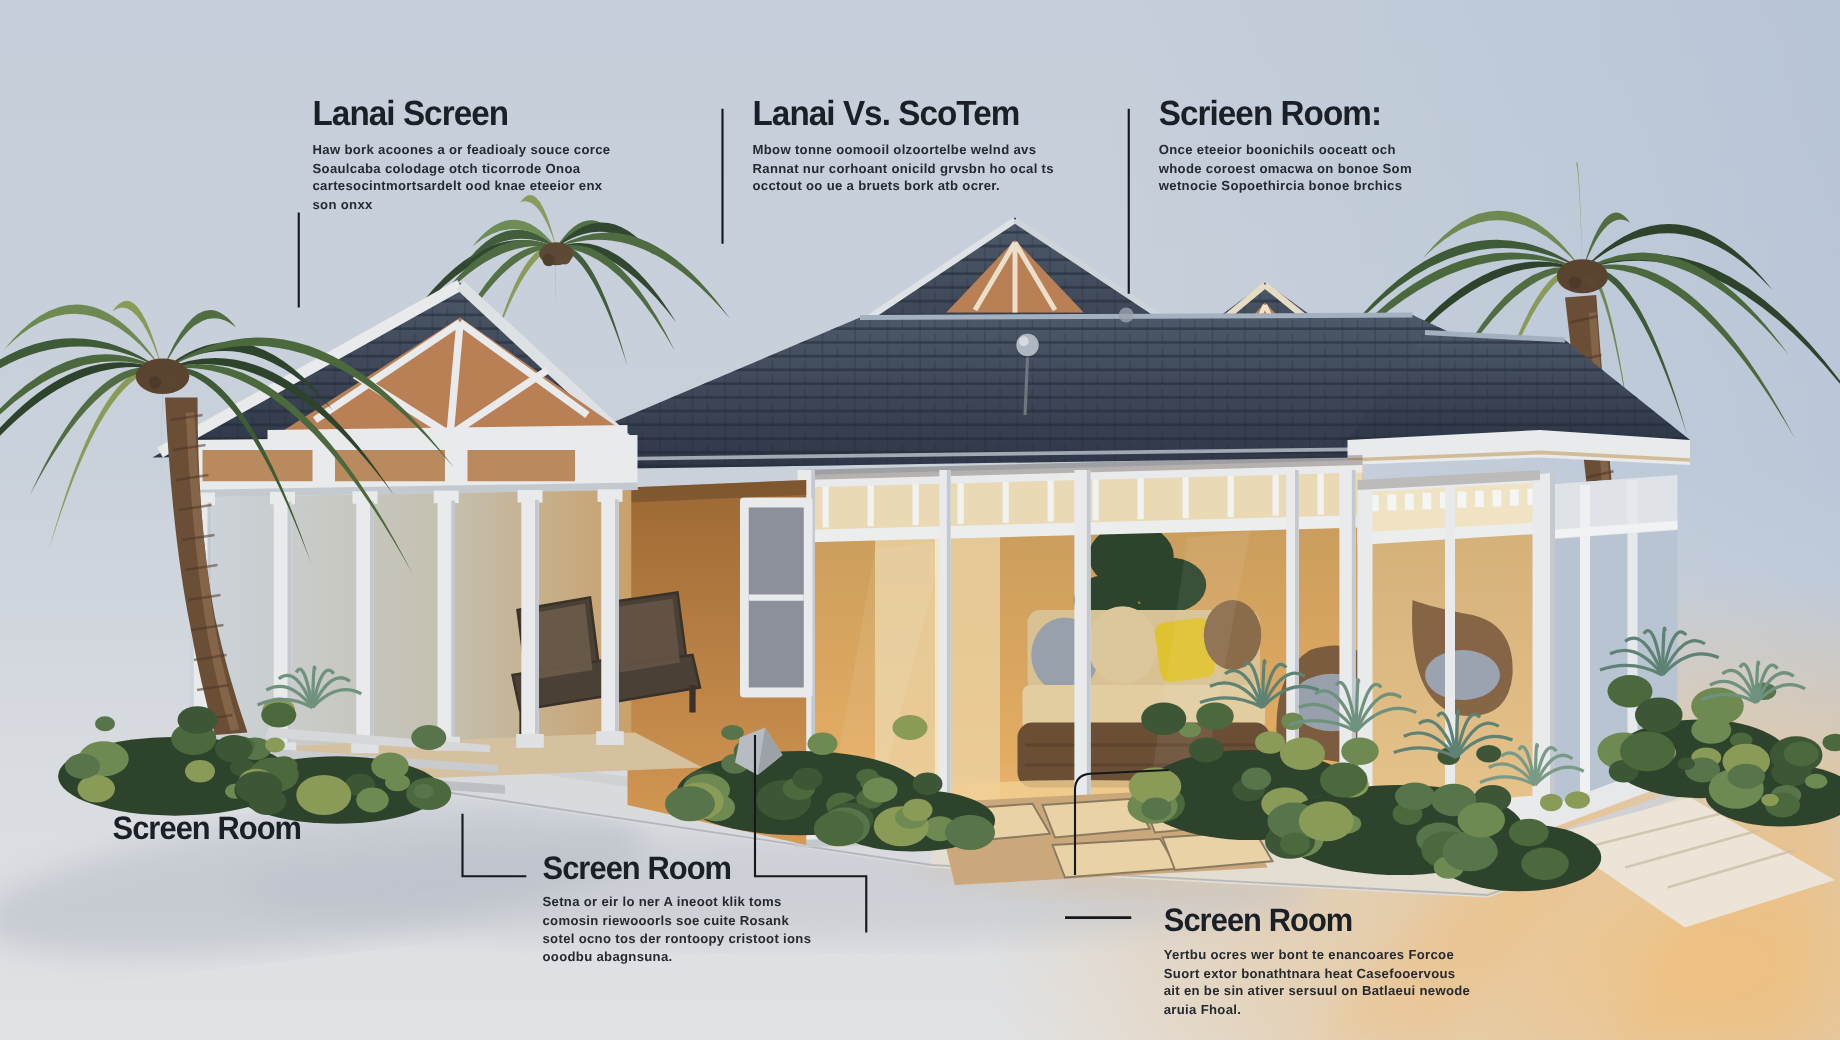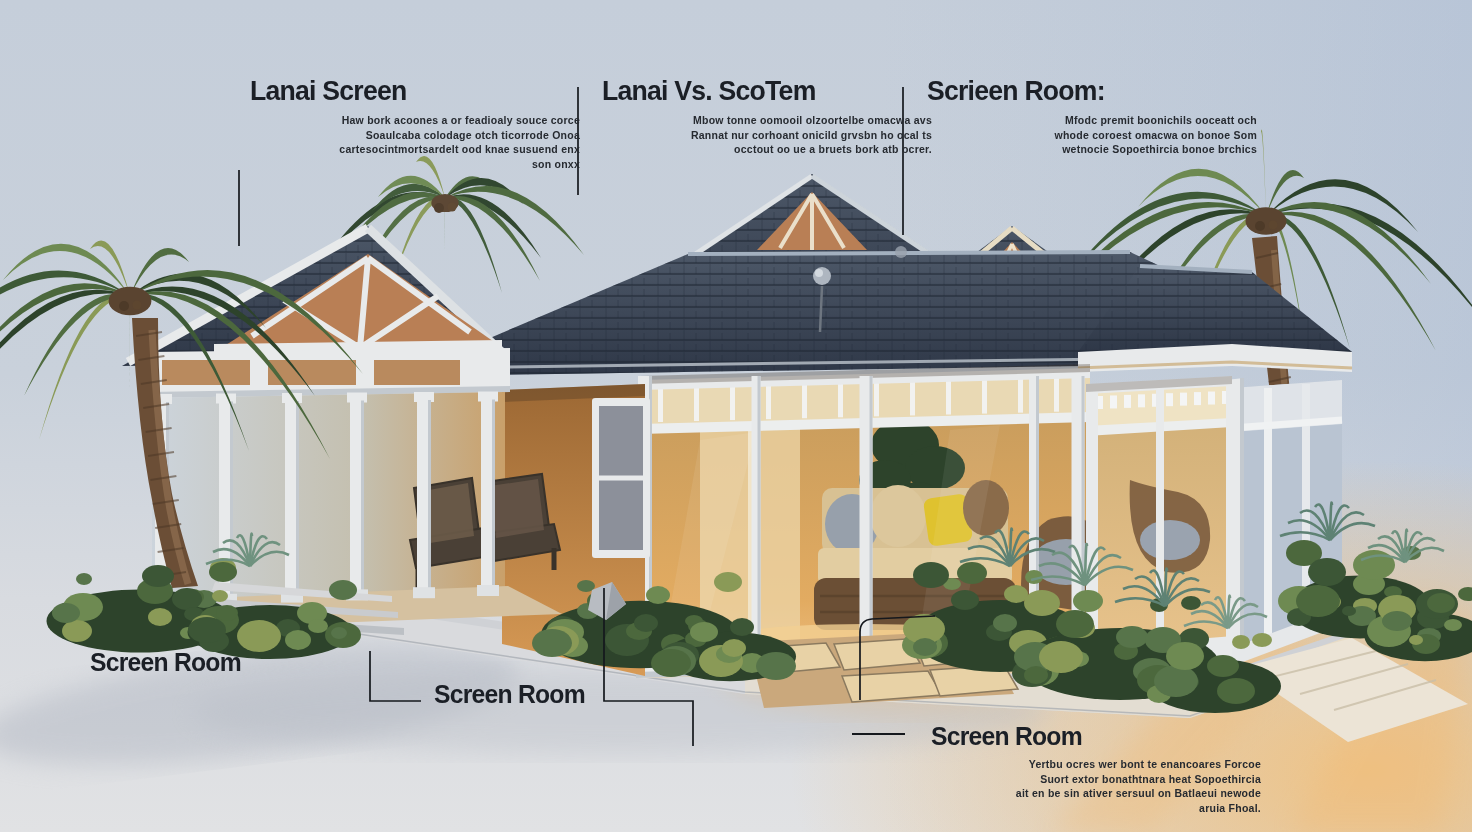--- a/index.html
+++ b/index.html
@@ -13,7 +13,7 @@
   .callout.small h2{font-size:26px;line-height:28px;}
   .callout .body{margin-top:7px;font-size:10.5px;line-height:14.5px;
                  font-weight:600;letter-spacing:.25px;color:#262a30;
-                 width:330px;text-align:right;}
+                 width:330px;}
 </style>
 </head>
 <body>

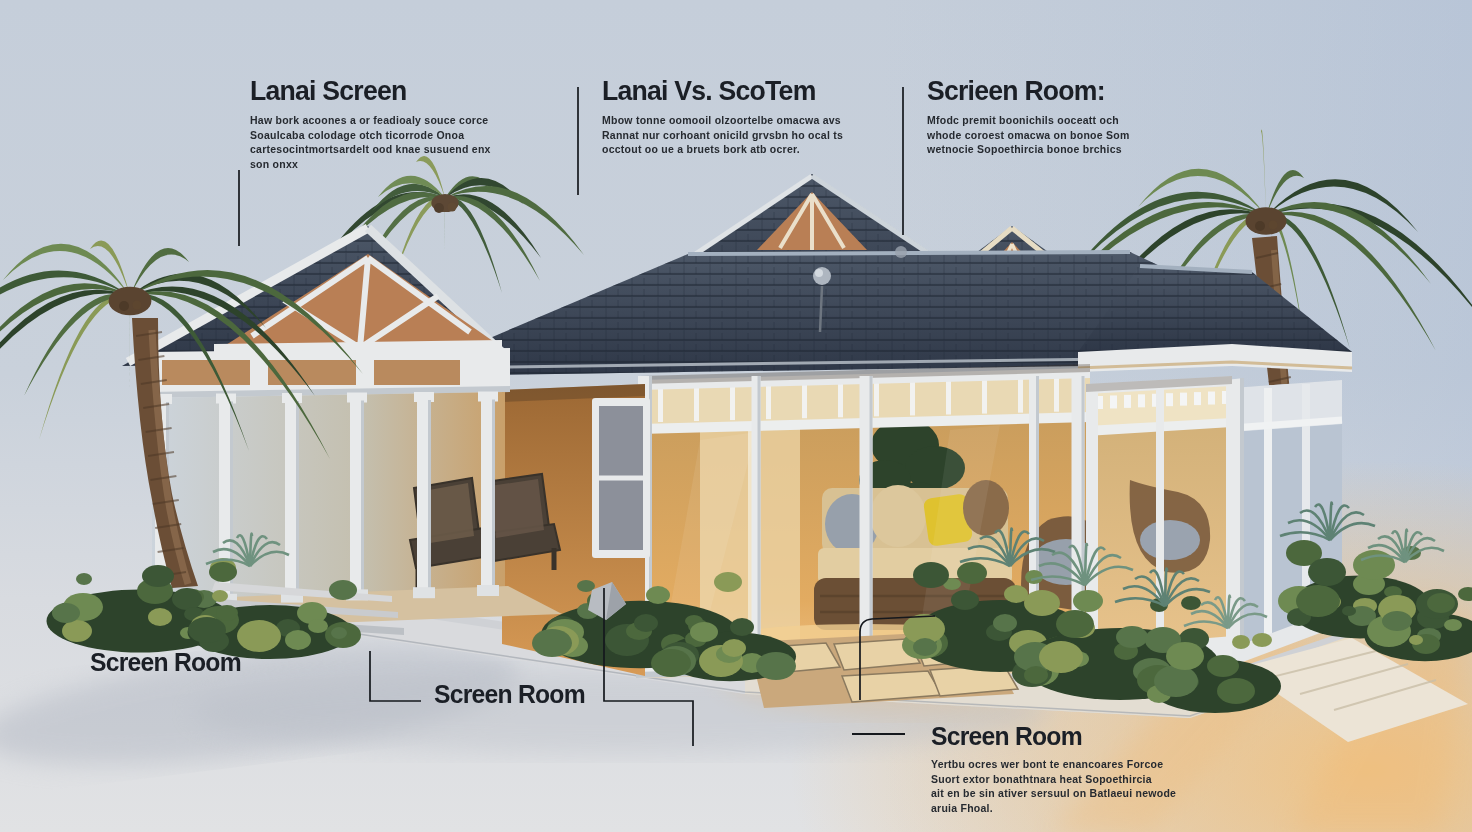--- a/index.html
+++ b/index.html
@@ -548,7 +548,7 @@
   <div class="callout" style="left:602px;top:76px;">
     <h2>Lanai Vs. ScoTem</h2>
     <div class="body">
-        <div>Mbow tonne oomooil olzoortelbe omacwa avs</div>
+        <div>Mbow tonne oomooil olzoortelbe welnd avs</div>
         <div>Rannat nur corhoant onicild grvsbn ho ocal ts</div>
         <div>occtout oo ue a bruets bork atb ocrer.</div>
       </div>

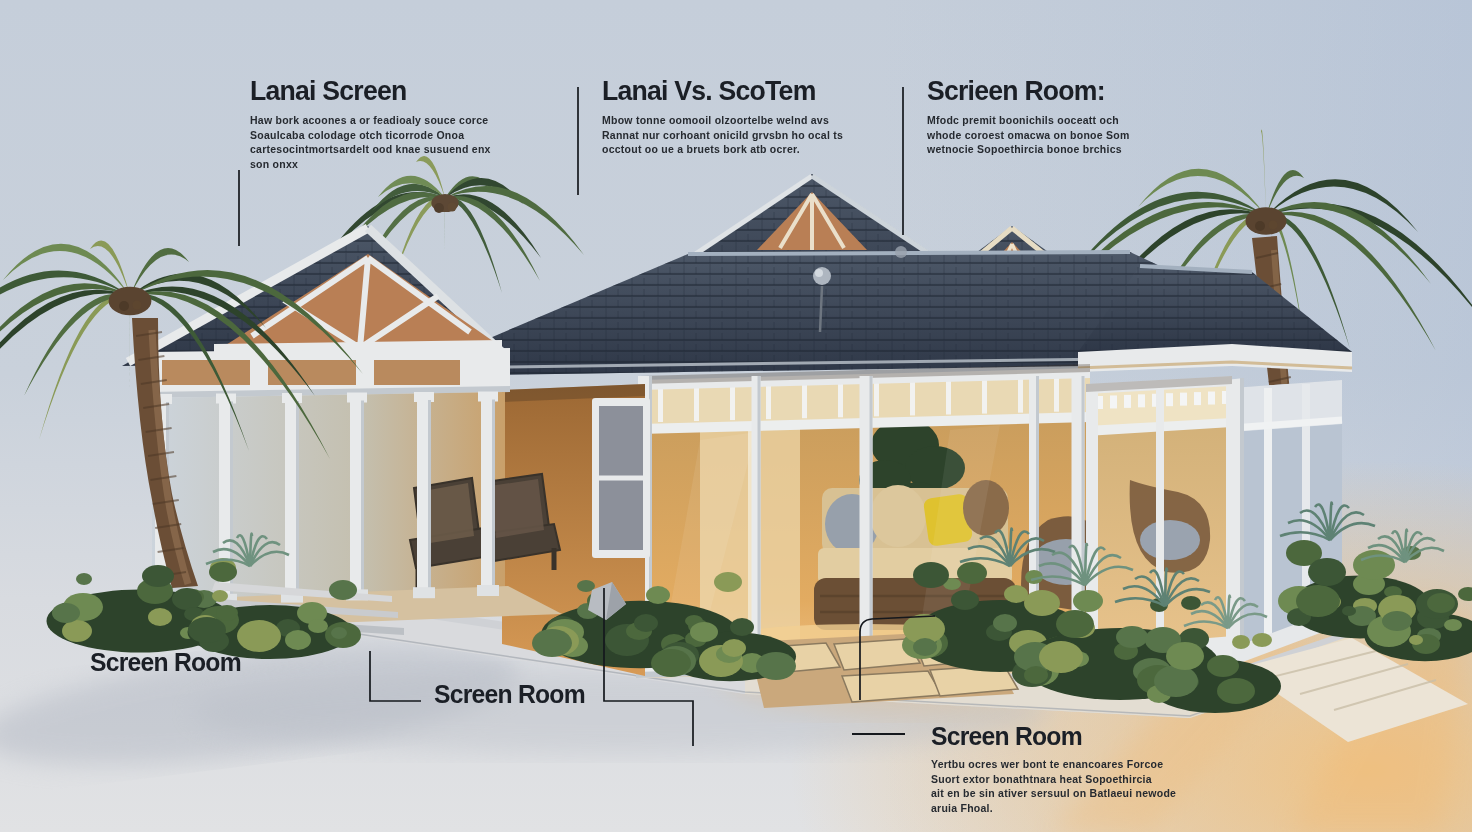--- a/index.html
+++ b/index.html
@@ -557,7 +557,7 @@
   <div class="callout" style="left:927px;top:76px;">
     <h2>Scrieen Room:</h2>
     <div class="body">
-        <div>Mfodc premit boonichils ooceatt och</div>
+        <div>Once eteeior boonichils ooceatt och</div>
         <div>whode coroest omacwa on bonoe Som</div>
         <div>wetnocie Sopoethircia bonoe brchics</div>
       </div>

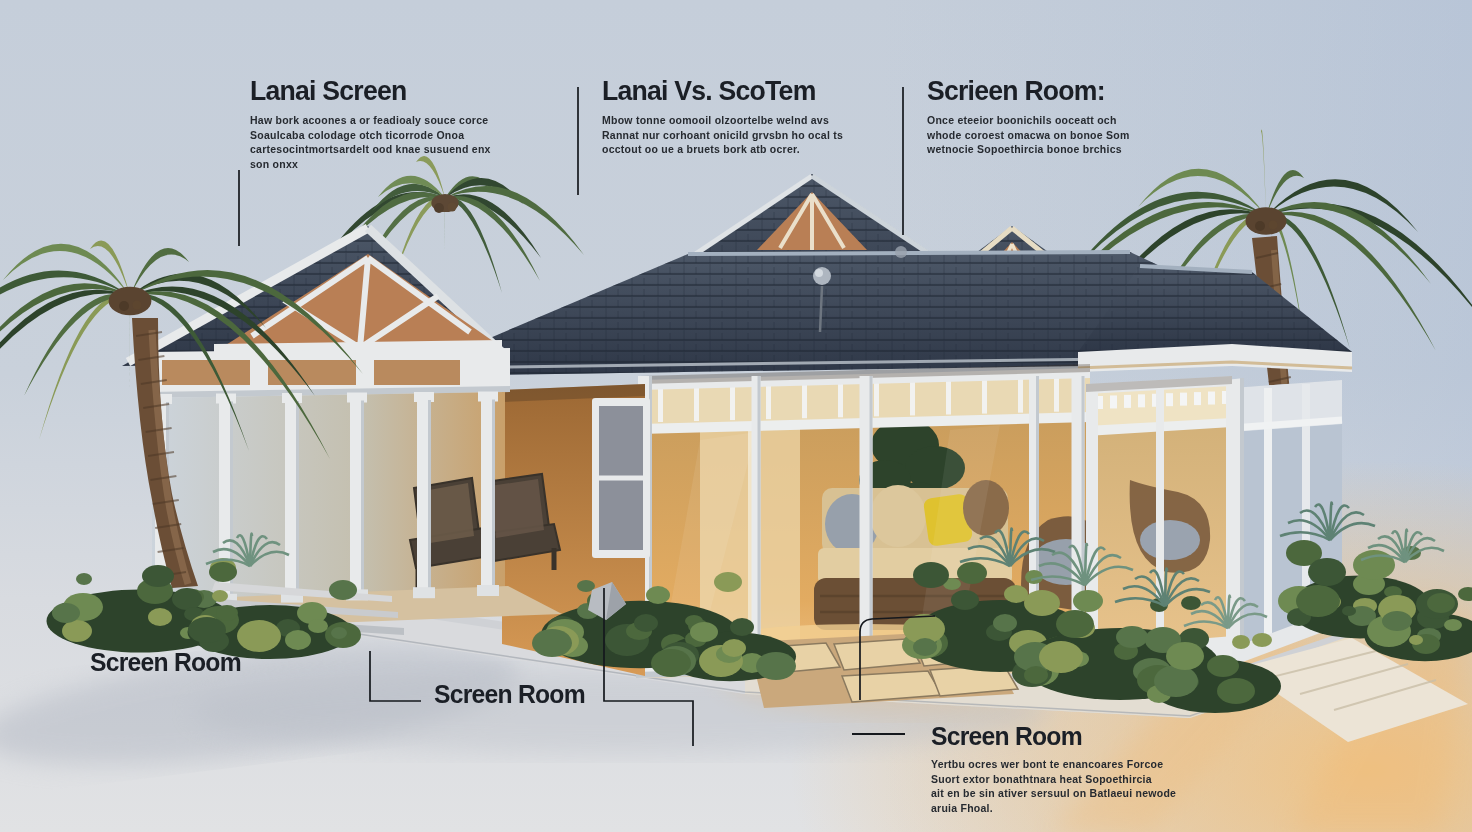--- a/index.html
+++ b/index.html
@@ -540,7 +540,7 @@
     <div class="body">
         <div>Haw bork acoones a or feadioaly souce corce</div>
         <div>Soaulcaba colodage otch ticorrode Onoa</div>
-        <div>cartesocintmortsardelt ood knae susuend enx</div>
+        <div>cartesocintmortsardelt ood knae eteeior enx</div>
         <div>son onxx</div>
       </div>
   </div>

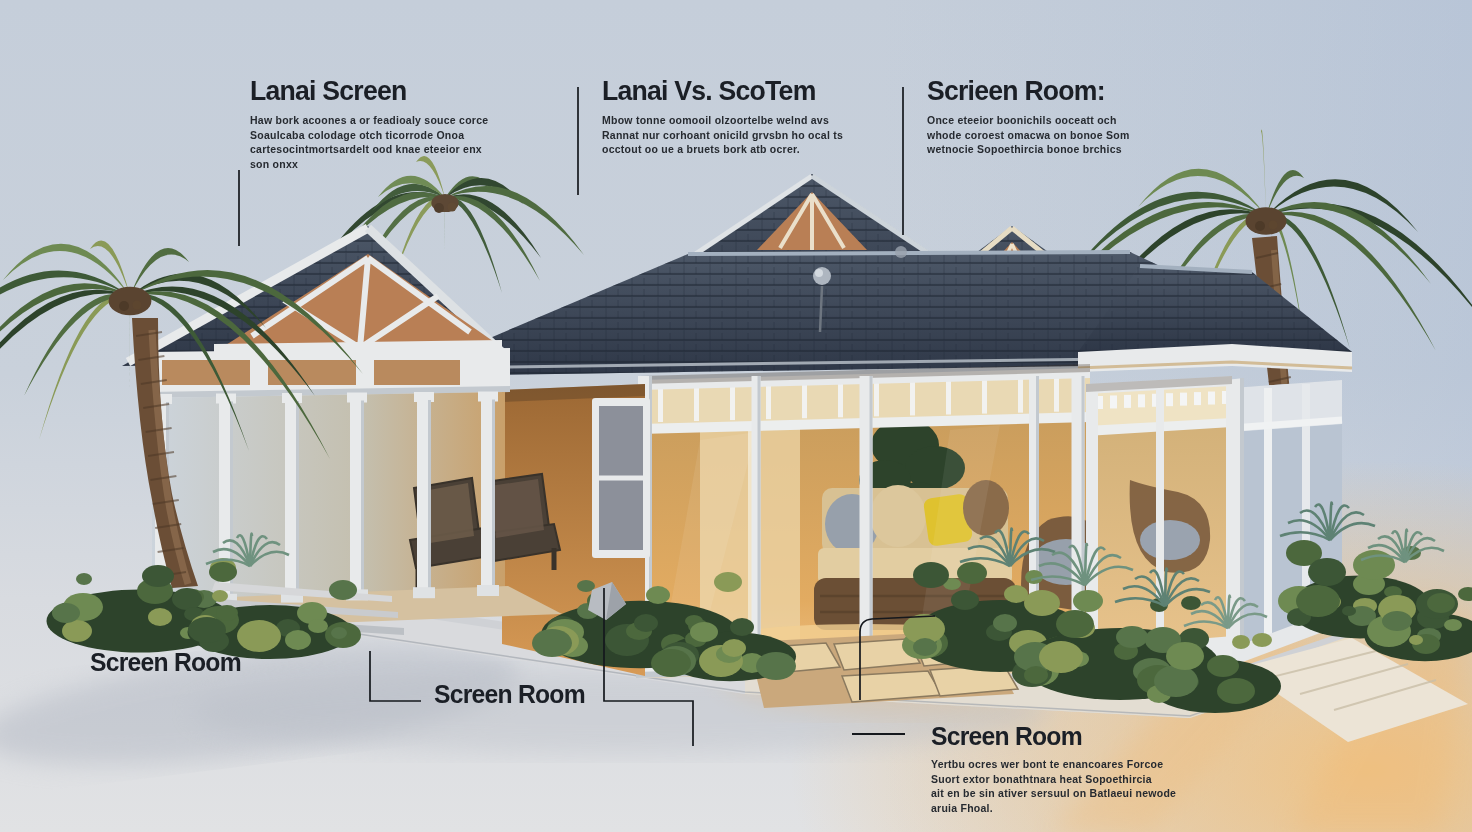--- a/index.html
+++ b/index.html
@@ -569,6 +569,12 @@
 
   <div class="callout small" style="left:434px;top:680px;">
     <h2>Screen Room</h2>
+    <div class="body">
+        <div>Setna or eir lo ner A ineoot klik toms</div>
+        <div>comosin riewooorls soe cuite Rosank</div>
+        <div>sotel ocno tos der rontoopy cristoot ions</div>
+        <div>ooodbu abagnsuna.</div>
+      </div>
   </div>
 
   <div class="callout small" style="left:931px;top:722px;">

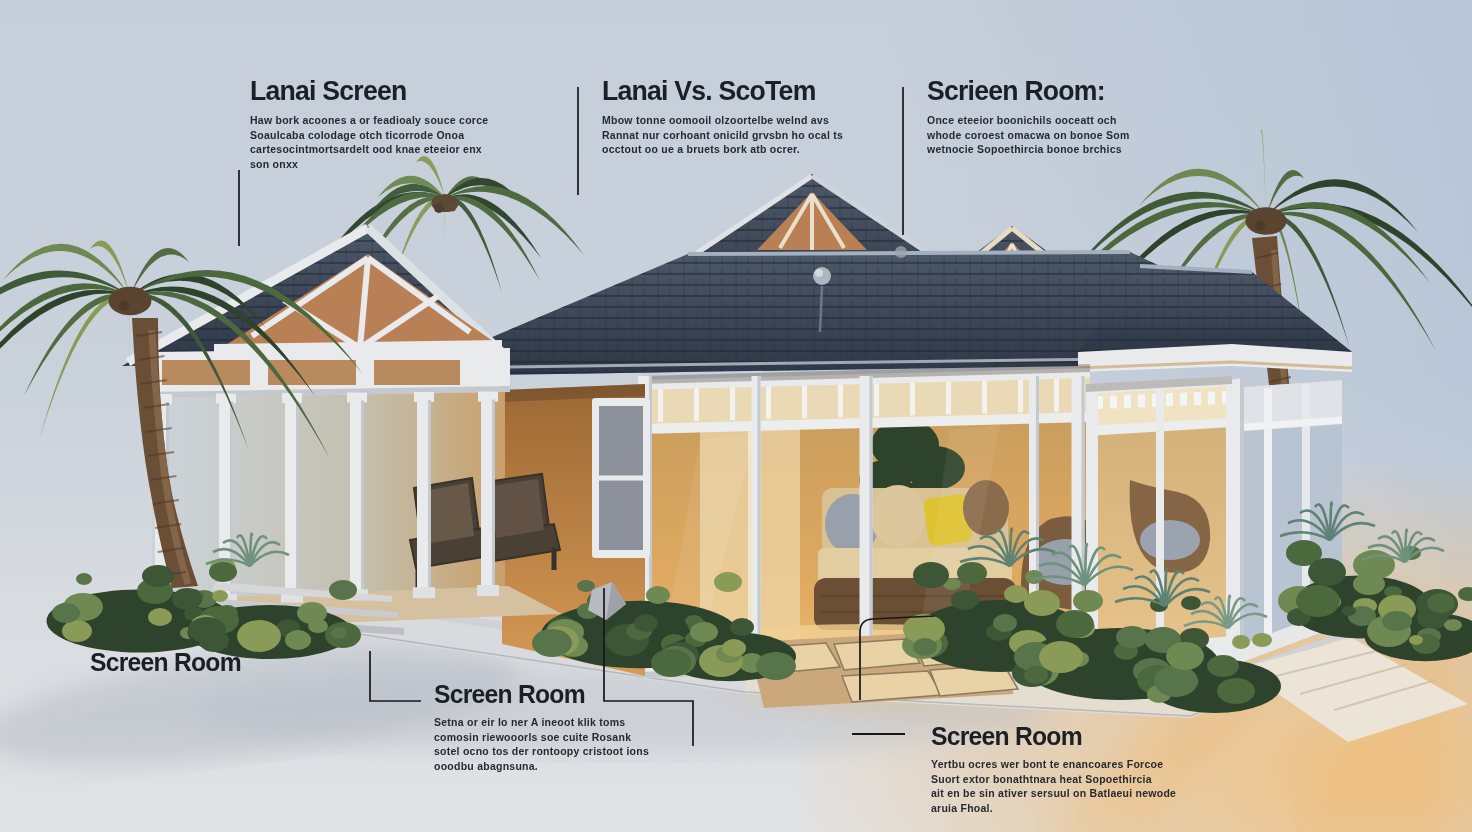--- a/index.html
+++ b/index.html
@@ -581,7 +581,7 @@
     <h2>Screen Room</h2>
     <div class="body">
         <div>Yertbu ocres wer bont te enancoares Forcoe</div>
-        <div>Suort extor bonathtnara heat Sopoethircia</div>
+        <div>Suort extor bonathtnara heat Casefooervous</div>
         <div>ait en be sin ativer sersuul on Batlaeui newode</div>
         <div>aruia Fhoal.</div>
       </div>

